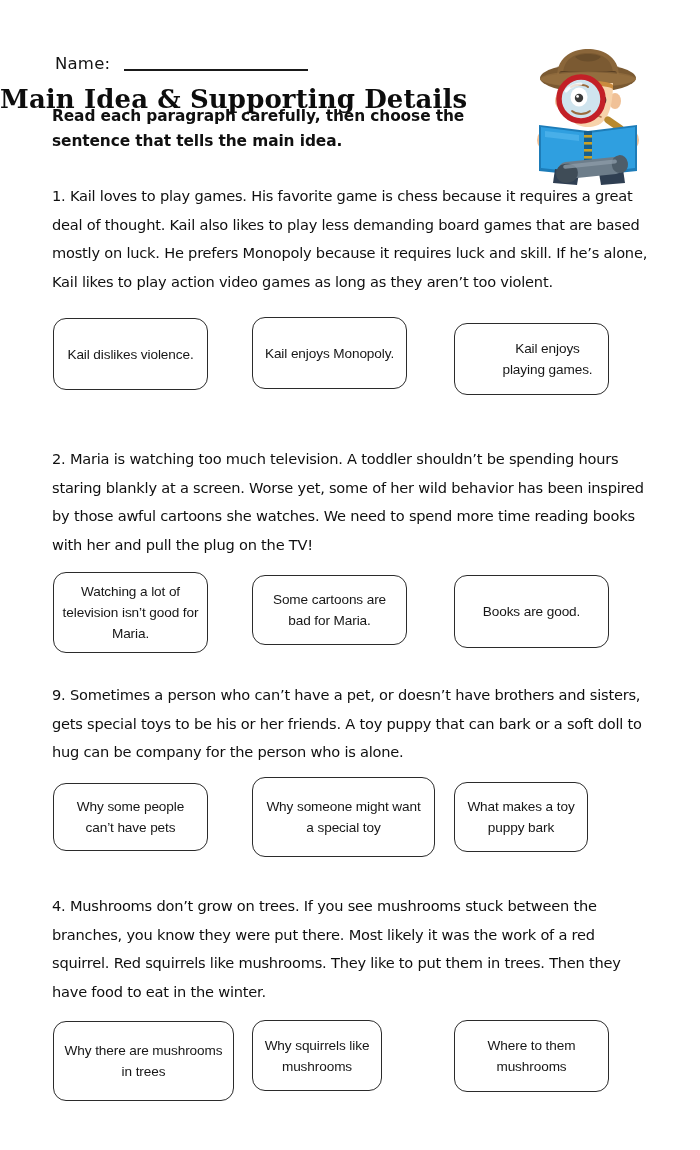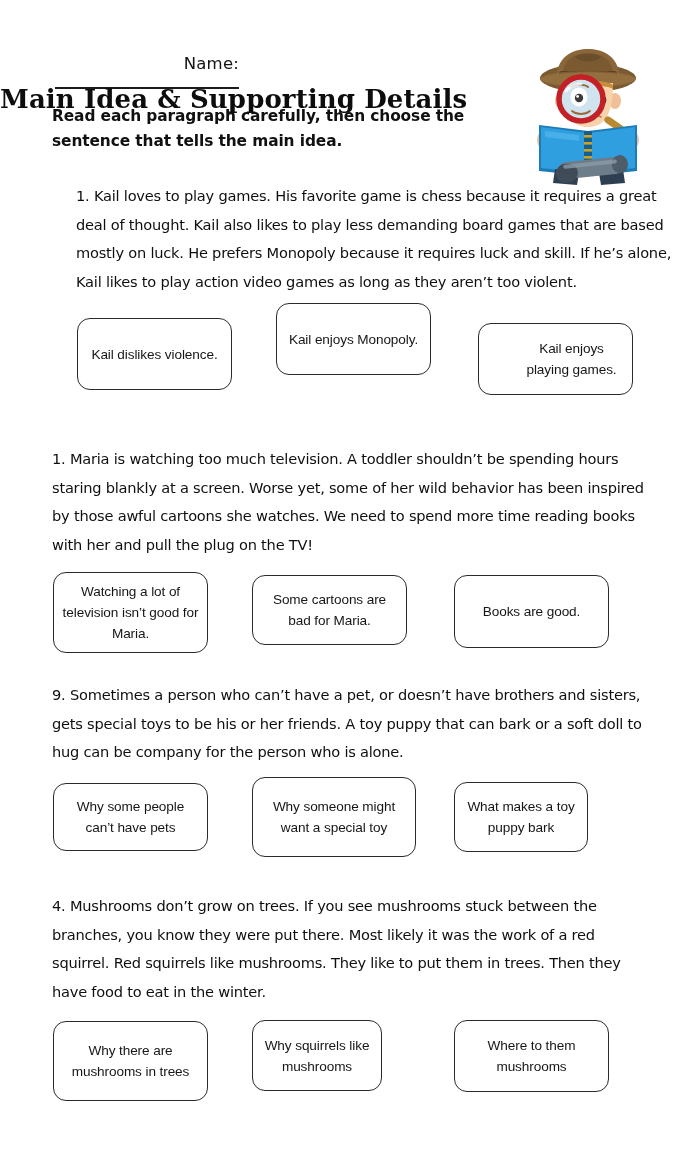--- a/index.html
+++ b/index.html
@@ -34,7 +34,6 @@
     display: flex;
     align-items: flex-end;
     gap: 14px;
-    flex-direction: column;
   }
   .name-label {
     font-family: "DejaVu Sans", sans-serif;

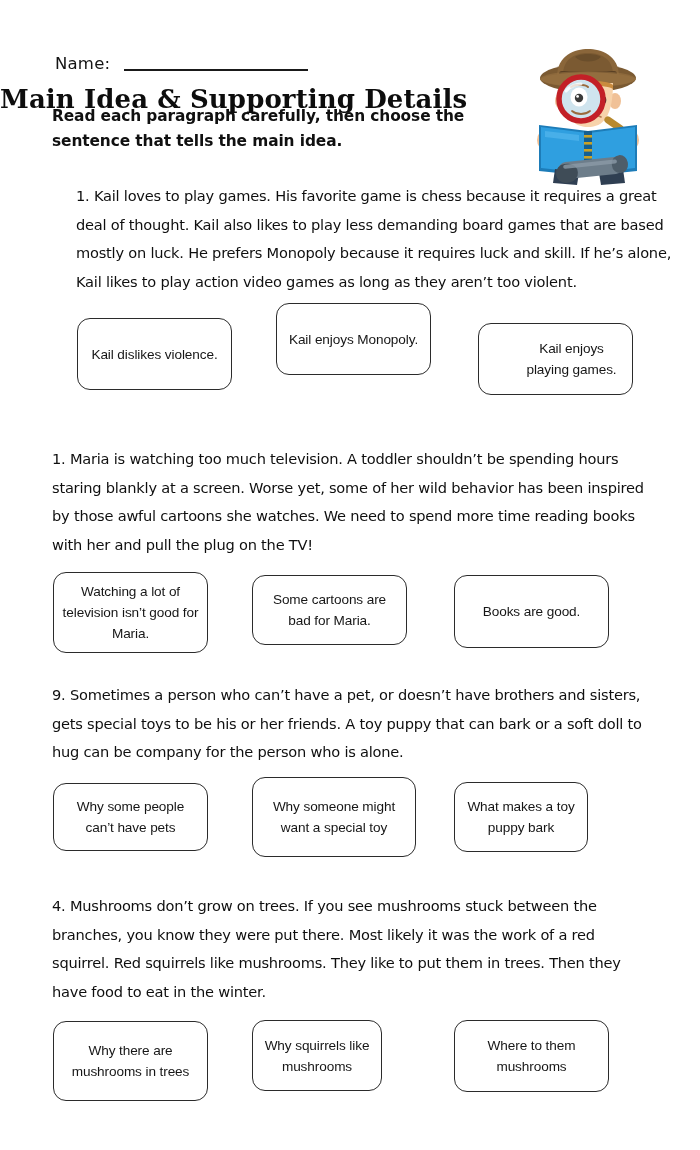--- a/index.html
+++ b/index.html
@@ -204,7 +204,7 @@
     </svg>
   </div>
 
-  <div class="question" style="top:182px;margin-left:24px;">
+  <div class="question" style="top:182px;">
     <p class="paragraph">1.  Kail loves to play games. His favorite game is chess because it requires a great deal of thought. Kail also likes to play less demanding board games that are based mostly on luck. He prefers Monopoly because it requires luck and skill. If he’s alone, Kail likes to play action video games as long as they aren’t too violent.</p>
     <div class="choices" style="height:100px;">
       <div class="choice-box" style="left:1px; top:22px; width:155px; height:72px;">

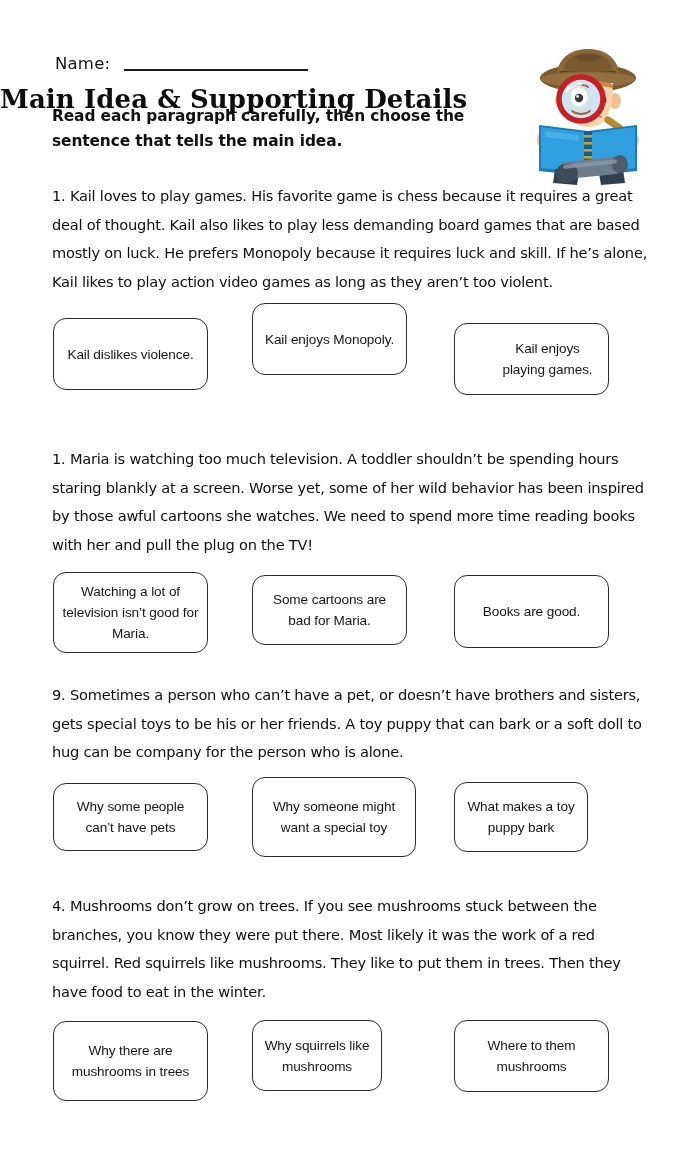--- a/index.html
+++ b/index.html
@@ -210,7 +210,7 @@
       <div class="choice-box" style="left:1px; top:22px; width:155px; height:72px;">
         <span class="choice-text">Kail dislikes violence.</span>
       </div>
-      <div class="choice-box" style="left:200px; top:7px; width:155px; height:72px;">
+      <div class="choice-box" style="left:200px; top:21px; width:155px; height:72px;">
         <span class="choice-text">Kail enjoys Monopoly.</span>
       </div>
       <div class="choice-box" style="left:402px; top:27px; width:155px; height:72px;padding-left:40px;">

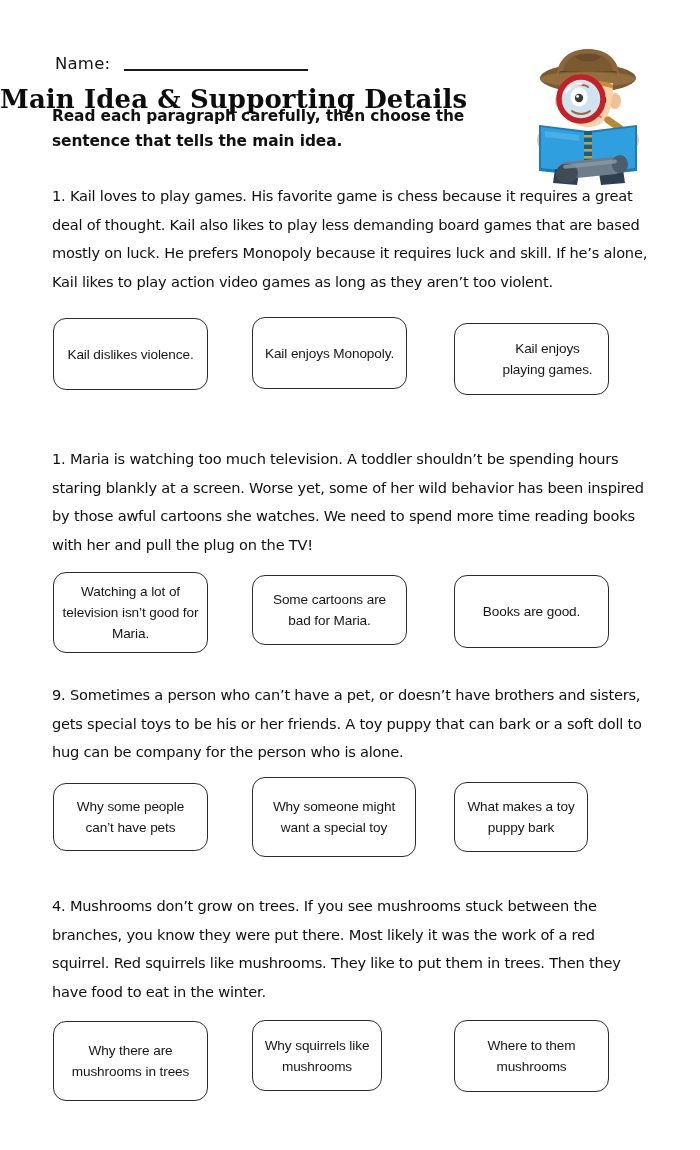--- a/index.html
+++ b/index.html
@@ -220,7 +220,7 @@
   </div>
 
   <div class="question" style="top:445px;">
-    <p class="paragraph">1.  Maria is watching too much television. A toddler shouldn’t be spending hours staring blankly at a screen. Worse yet, some of her wild behavior has been inspired by those awful cartoons she watches.  We need to spend more time reading books with her and pull the plug on the TV!</p>
+    <p class="paragraph">2.  Maria is watching too much television. A toddler shouldn’t be spending hours staring blankly at a screen. Worse yet, some of her wild behavior has been inspired by those awful cartoons she watches.  We need to spend more time reading books with her and pull the plug on the TV!</p>
     <div class="choices" style="height:105px;">
       <div class="choice-box" style="left:1px; top:13px; width:155px; height:81px;">
         <span class="choice-text">Watching a lot of television isn’t good for Maria.</span>

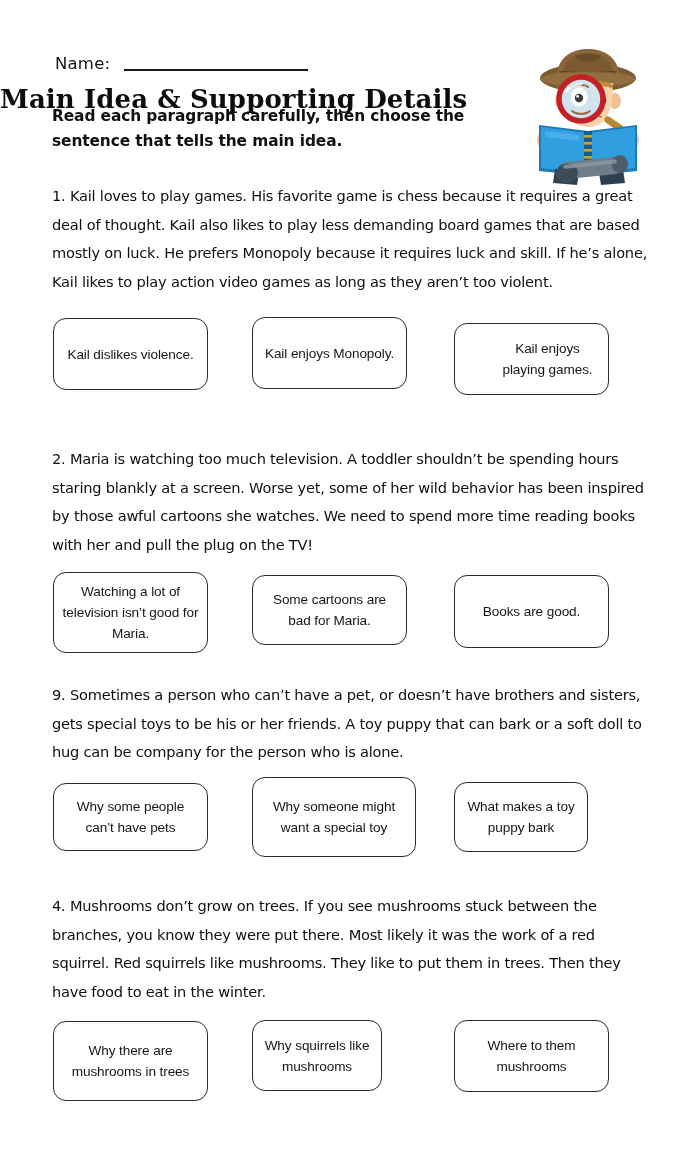--- a/index.html
+++ b/index.html
@@ -240,7 +240,7 @@
       <div class="choice-box" style="left:1px; top:16px; width:155px; height:68px;">
         <span class="choice-text">Why some people can’t have pets</span>
       </div>
-      <div class="choice-box" style="left:200px; top:10px; width:164px; height:80px;">
+      <div class="choice-box" style="left:200px; top:10px; width:183px; height:80px;">
         <span class="choice-text">Why someone might want a special toy</span>
       </div>
       <div class="choice-box" style="left:402px; top:15px; width:134px; height:70px;">

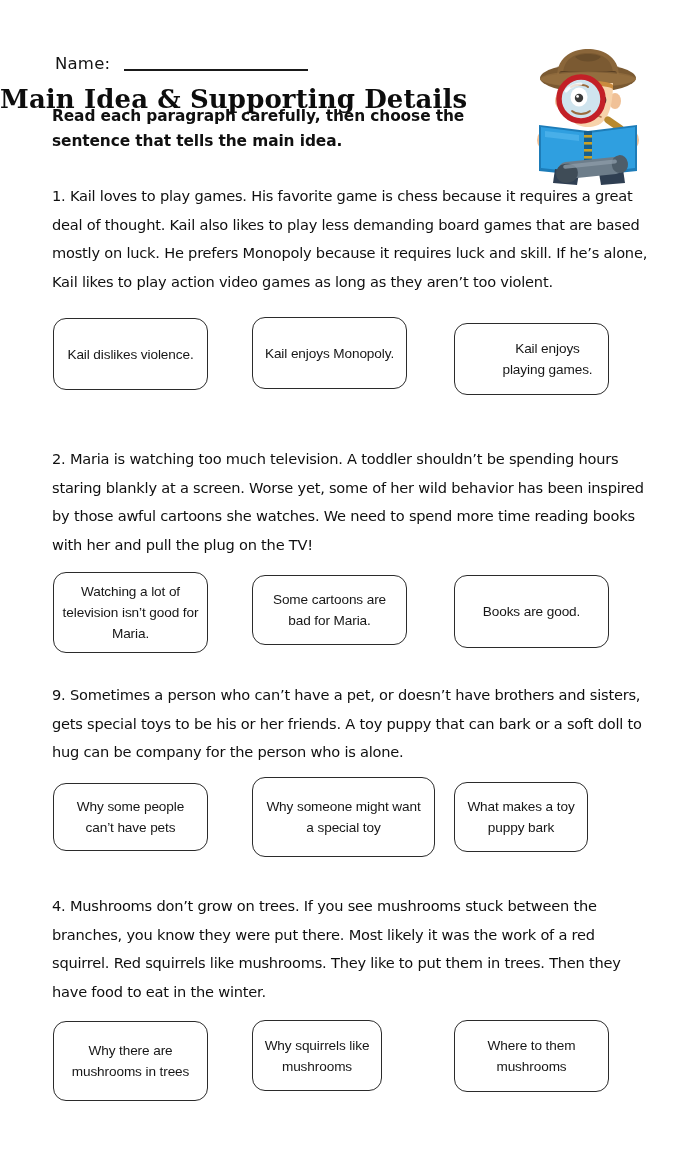--- a/index.html
+++ b/index.html
@@ -252,7 +252,7 @@
   <div class="question" style="top:892px;">
     <p class="paragraph">4.  Mushrooms don’t grow on trees. If you see mushrooms stuck between the branches, you know they were put there. Most likely it was the work of a red squirrel. Red squirrels like mushrooms. They like to put them in trees. Then they have food to eat in the winter.</p>
     <div class="choices" style="height:105px;">
-      <div class="choice-box" style="left:1px; top:15px; width:155px; height:80px;">
+      <div class="choice-box" style="left:1px; top:15px; width:181px; height:80px;">
         <span class="choice-text">Why there are mushrooms in trees</span>
       </div>
       <div class="choice-box" style="left:200px; top:14px; width:130px; height:71px;">

